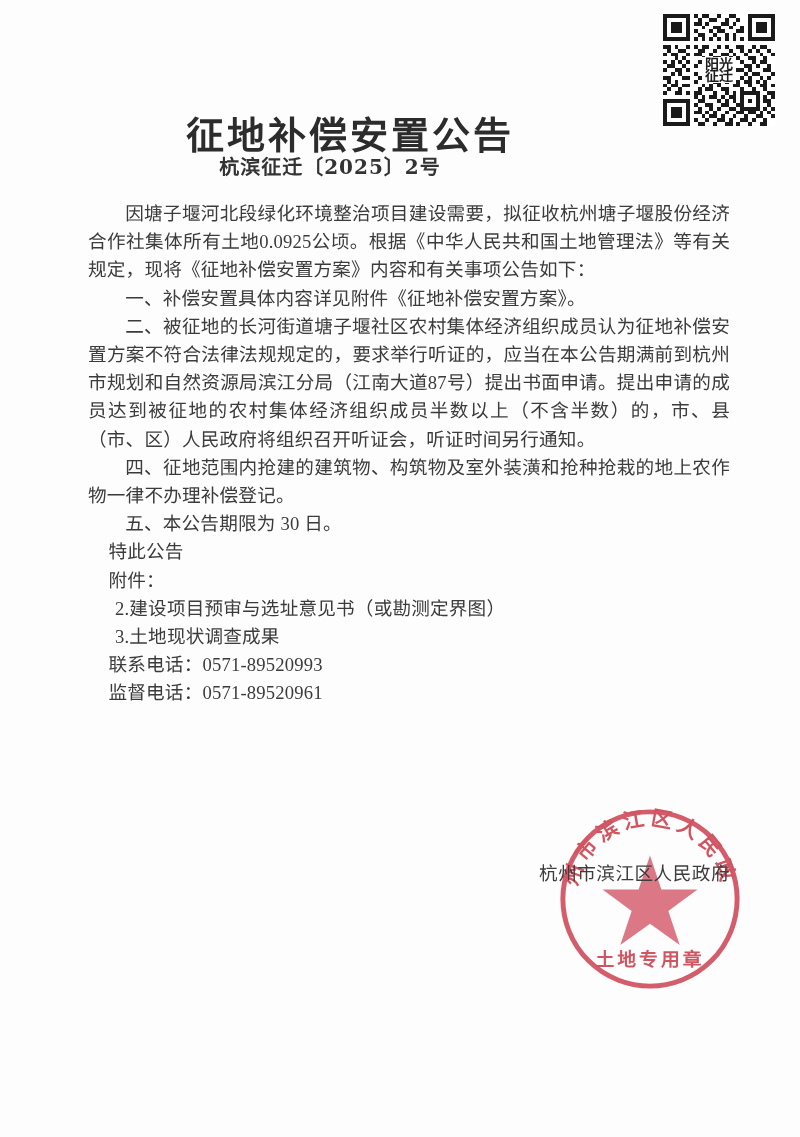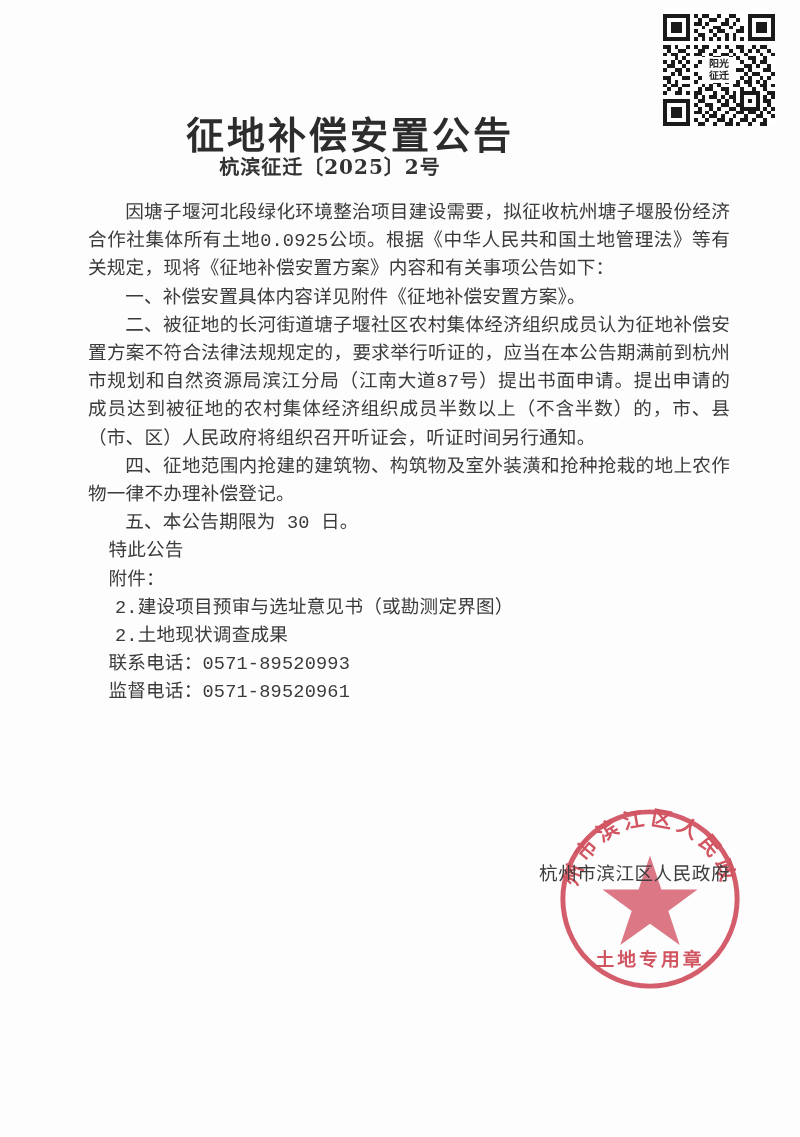--- a/index.html
+++ b/index.html
@@ -39,7 +39,7 @@
     background: #ffffff;
     color: #1d1d1d;
     font-family: "DejaVu Sans", "Liberation Sans", sans-serif;
-    font-size: 10px;
+    font-size: 14px;
     line-height: 12px;
     font-weight: bold;
     text-align: center;

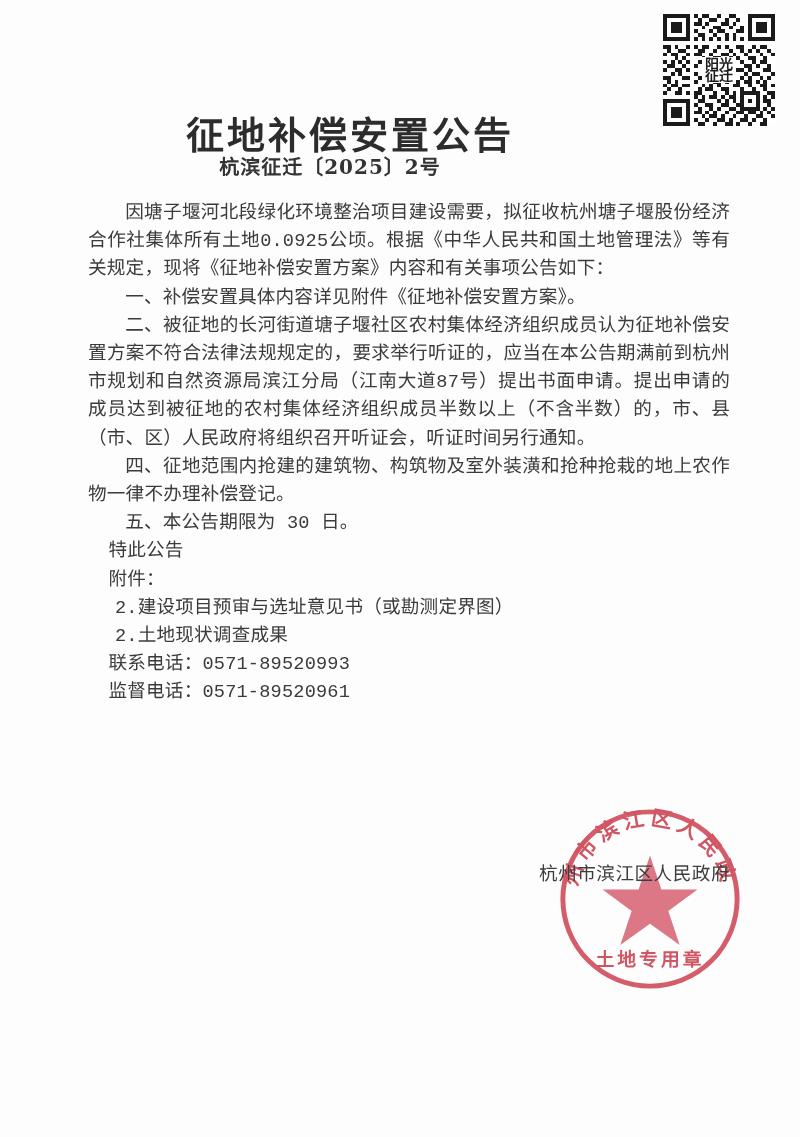--- a/index.html
+++ b/index.html
@@ -91,7 +91,7 @@
     text-justify: inter-character;
     letter-spacing: 0.2px;
     margin: 0;
-    font-family: Liberation Mono, monospace;
+    font-family: Liberation Serif, serif;
   }
   .para.indent { text-indent: 2em; }
   .para.noindent-line { text-indent: 1.1em; }

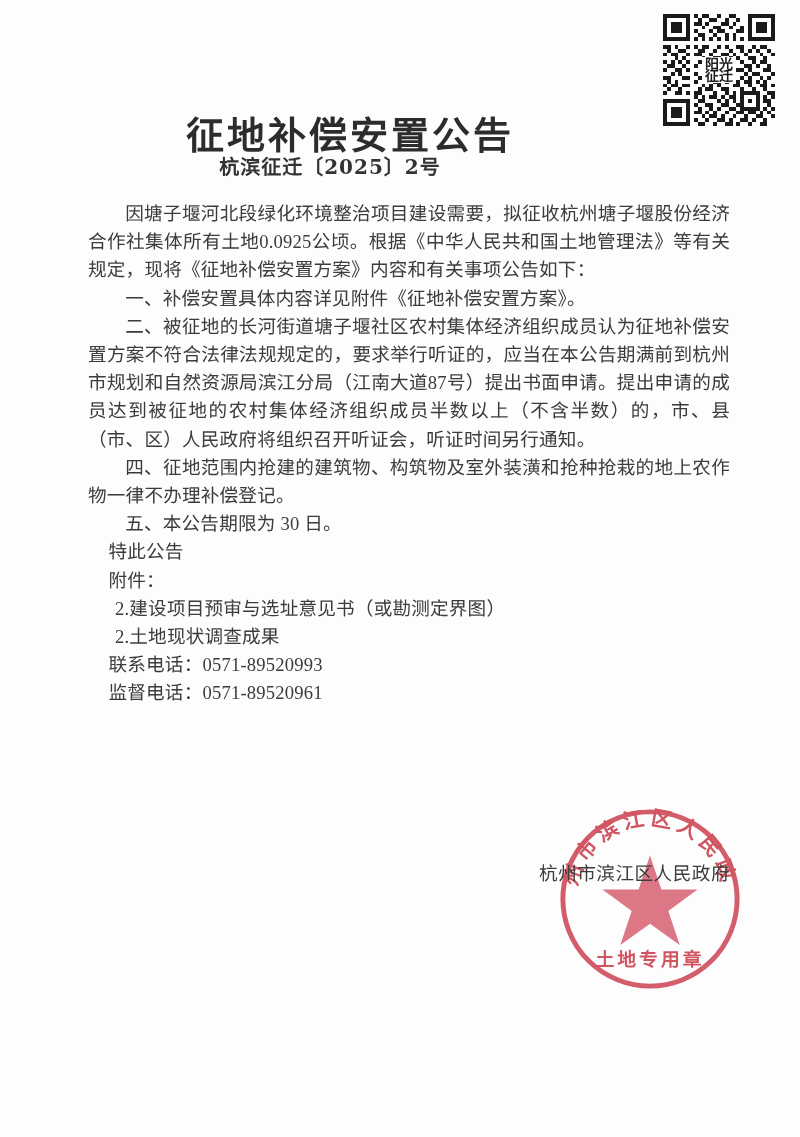--- a/index.html
+++ b/index.html
@@ -395,7 +395,7 @@
     <p class="para noindent-line last-line">特此公告</p>
     <p class="para attach-label last-line">附件：</p>
     <p class="para attach-item last-line">2.建设项目预审与选址意见书（或勘测定界图）</p>
-    <p class="para attach-item last-line">2.土地现状调查成果</p>
+    <p class="para attach-item last-line">3.土地现状调查成果</p>
     <p class="para contact last-line">联系电话：0571-89520993</p>
     <p class="para contact last-line">监督电话：0571-89520961</p>
   </div>

